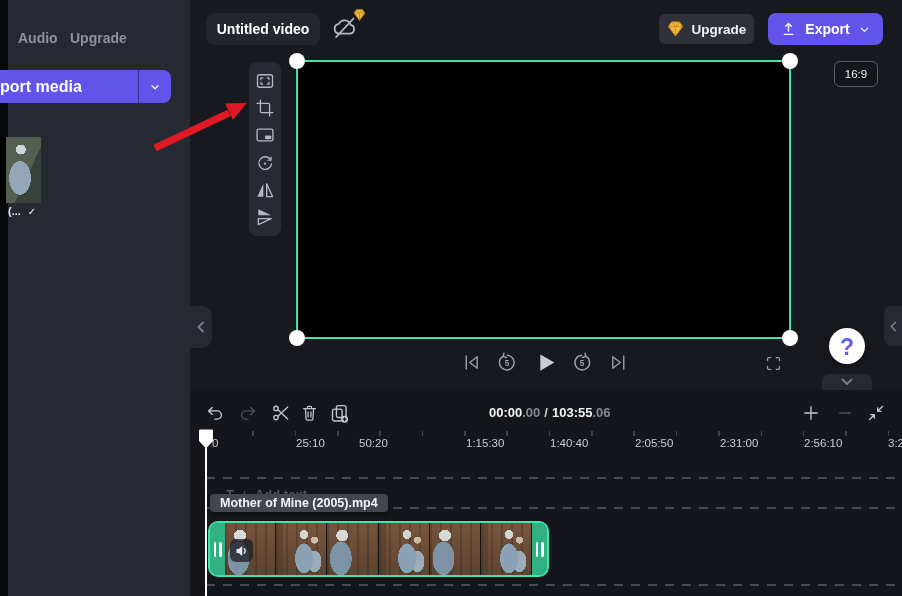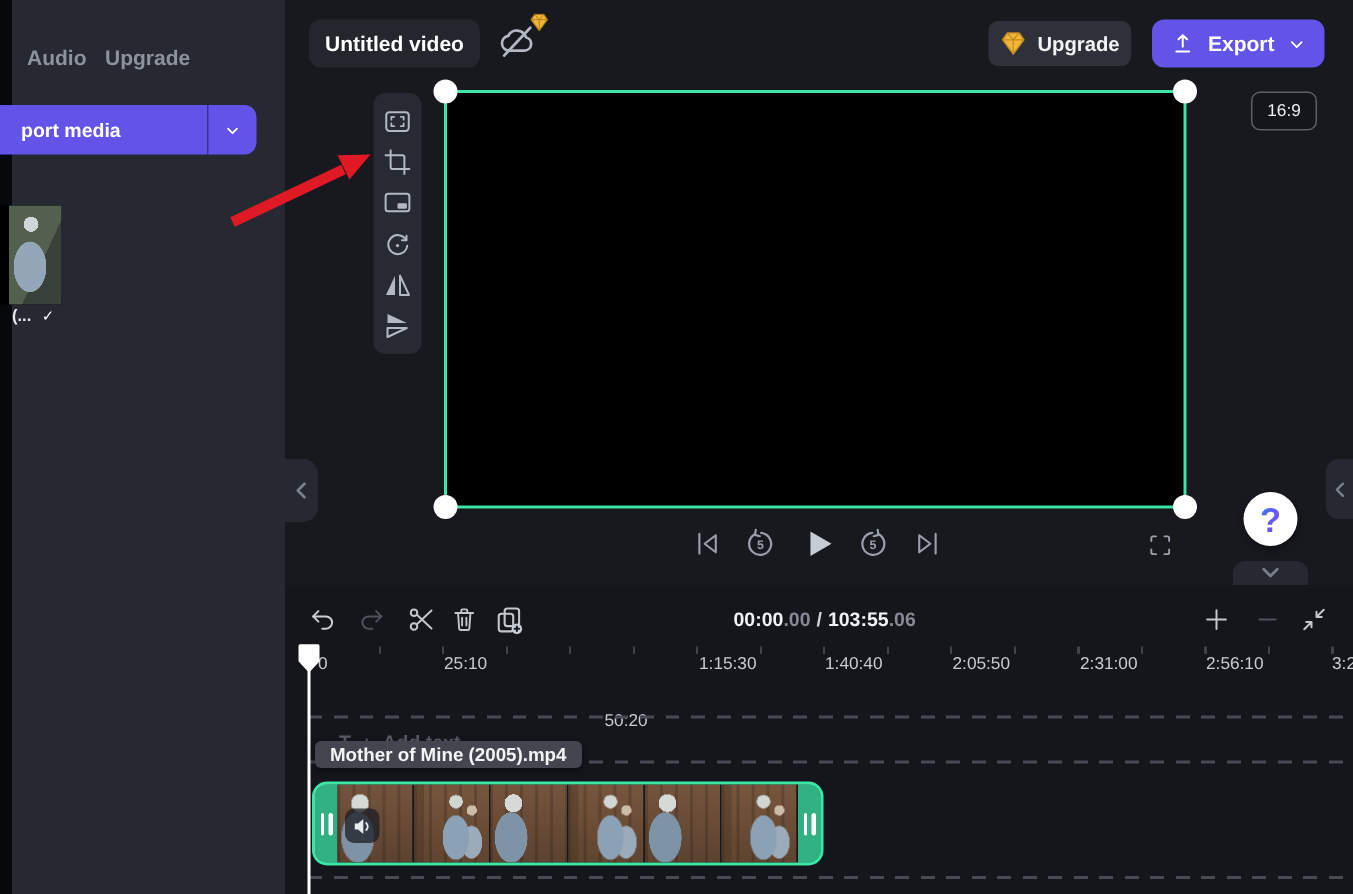--- a/index.html
+++ b/index.html
@@ -19,8 +19,8 @@
   .side-tab { position:absolute; top:30px; font-size:14px; font-weight:700; color:#8d929c; cursor:pointer; }
   #import-group { position:absolute; left:-8px; top:70px; width:171px; height:33px; display:flex;
     background:#6254e8; border-radius:0 8px 8px 0; overflow:hidden; }
-  #import-main { flex:1; display:flex; align-items:center; padding-left:14px;
-    color:#fff; font-size:13px; font-weight:700; border-right:1.5px solid rgba(10,5,60,.45); }
+  #import-main { flex:1; display:flex; align-items:center; padding-left:0;
+    color:#fff; font-size:16px; font-weight:700; border-right:1.5px solid rgba(10,5,60,.45); }
   #import-arrow { width:32px; display:flex; align-items:center; justify-content:center; }
   #media-thumb { position:absolute; left:-8px; top:137px; width:41px; height:66px; background:#000; overflow:hidden; }
   #media-thumb-img { position:absolute; inset:0 0 0 6px;

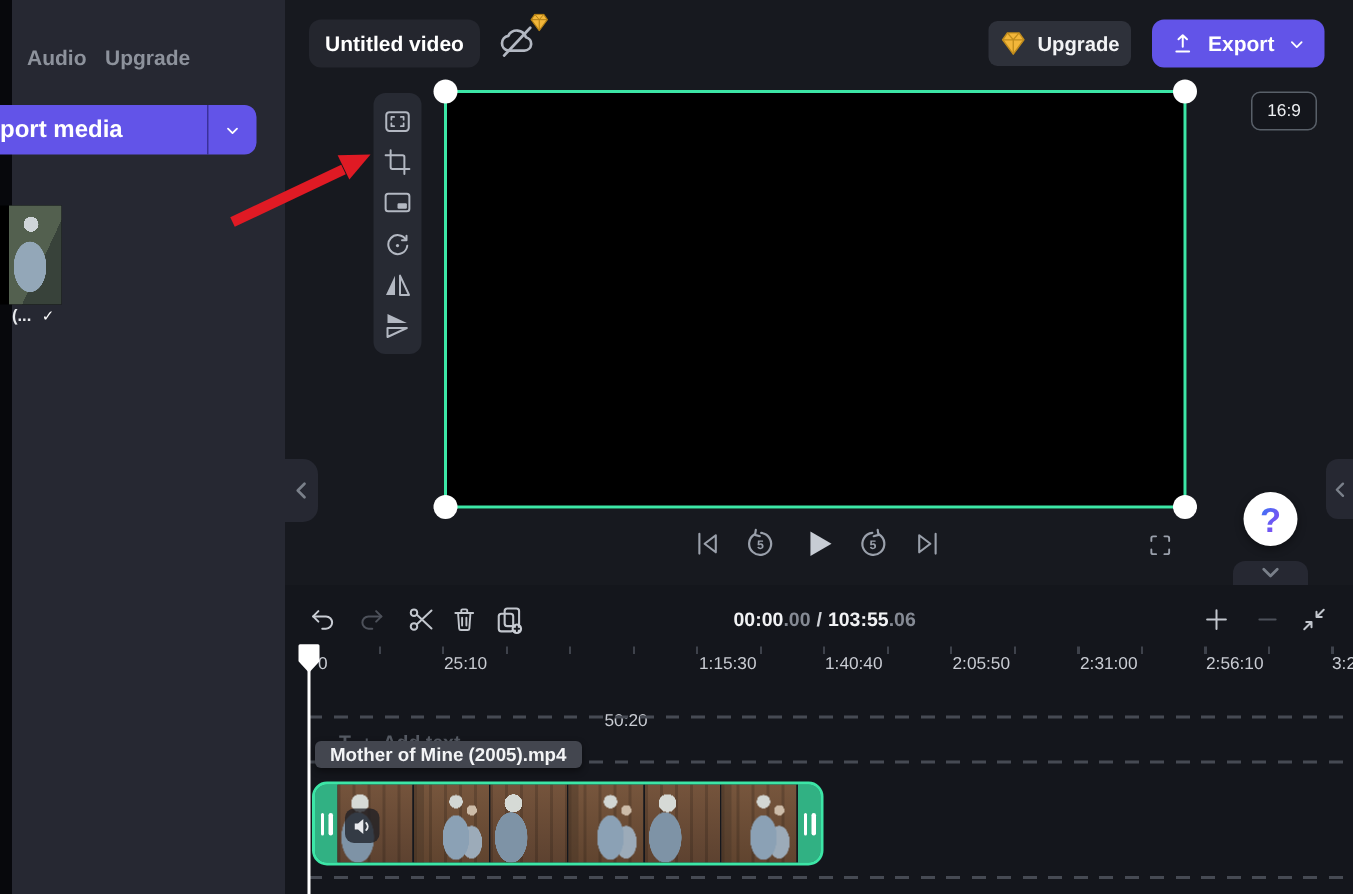--- a/index.html
+++ b/index.html
@@ -345,7 +345,7 @@
   <div class="abs" id="ruler-ticks"></div>
   <div class="ruler-label" style="left:212px;">0</div>
   <div class="ruler-label" style="left:296px;">25:10</div>
-  <div class="ruler-label" style="left:403px;margin-top:38px;">50:20</div>
+  <div class="ruler-label" style="left:359px;">50:20</div>
   <div class="ruler-label" style="left:466px;">1:15:30</div>
   <div class="ruler-label" style="left:550px;">1:40:40</div>
   <div class="ruler-label" style="left:635px;">2:05:50</div>

